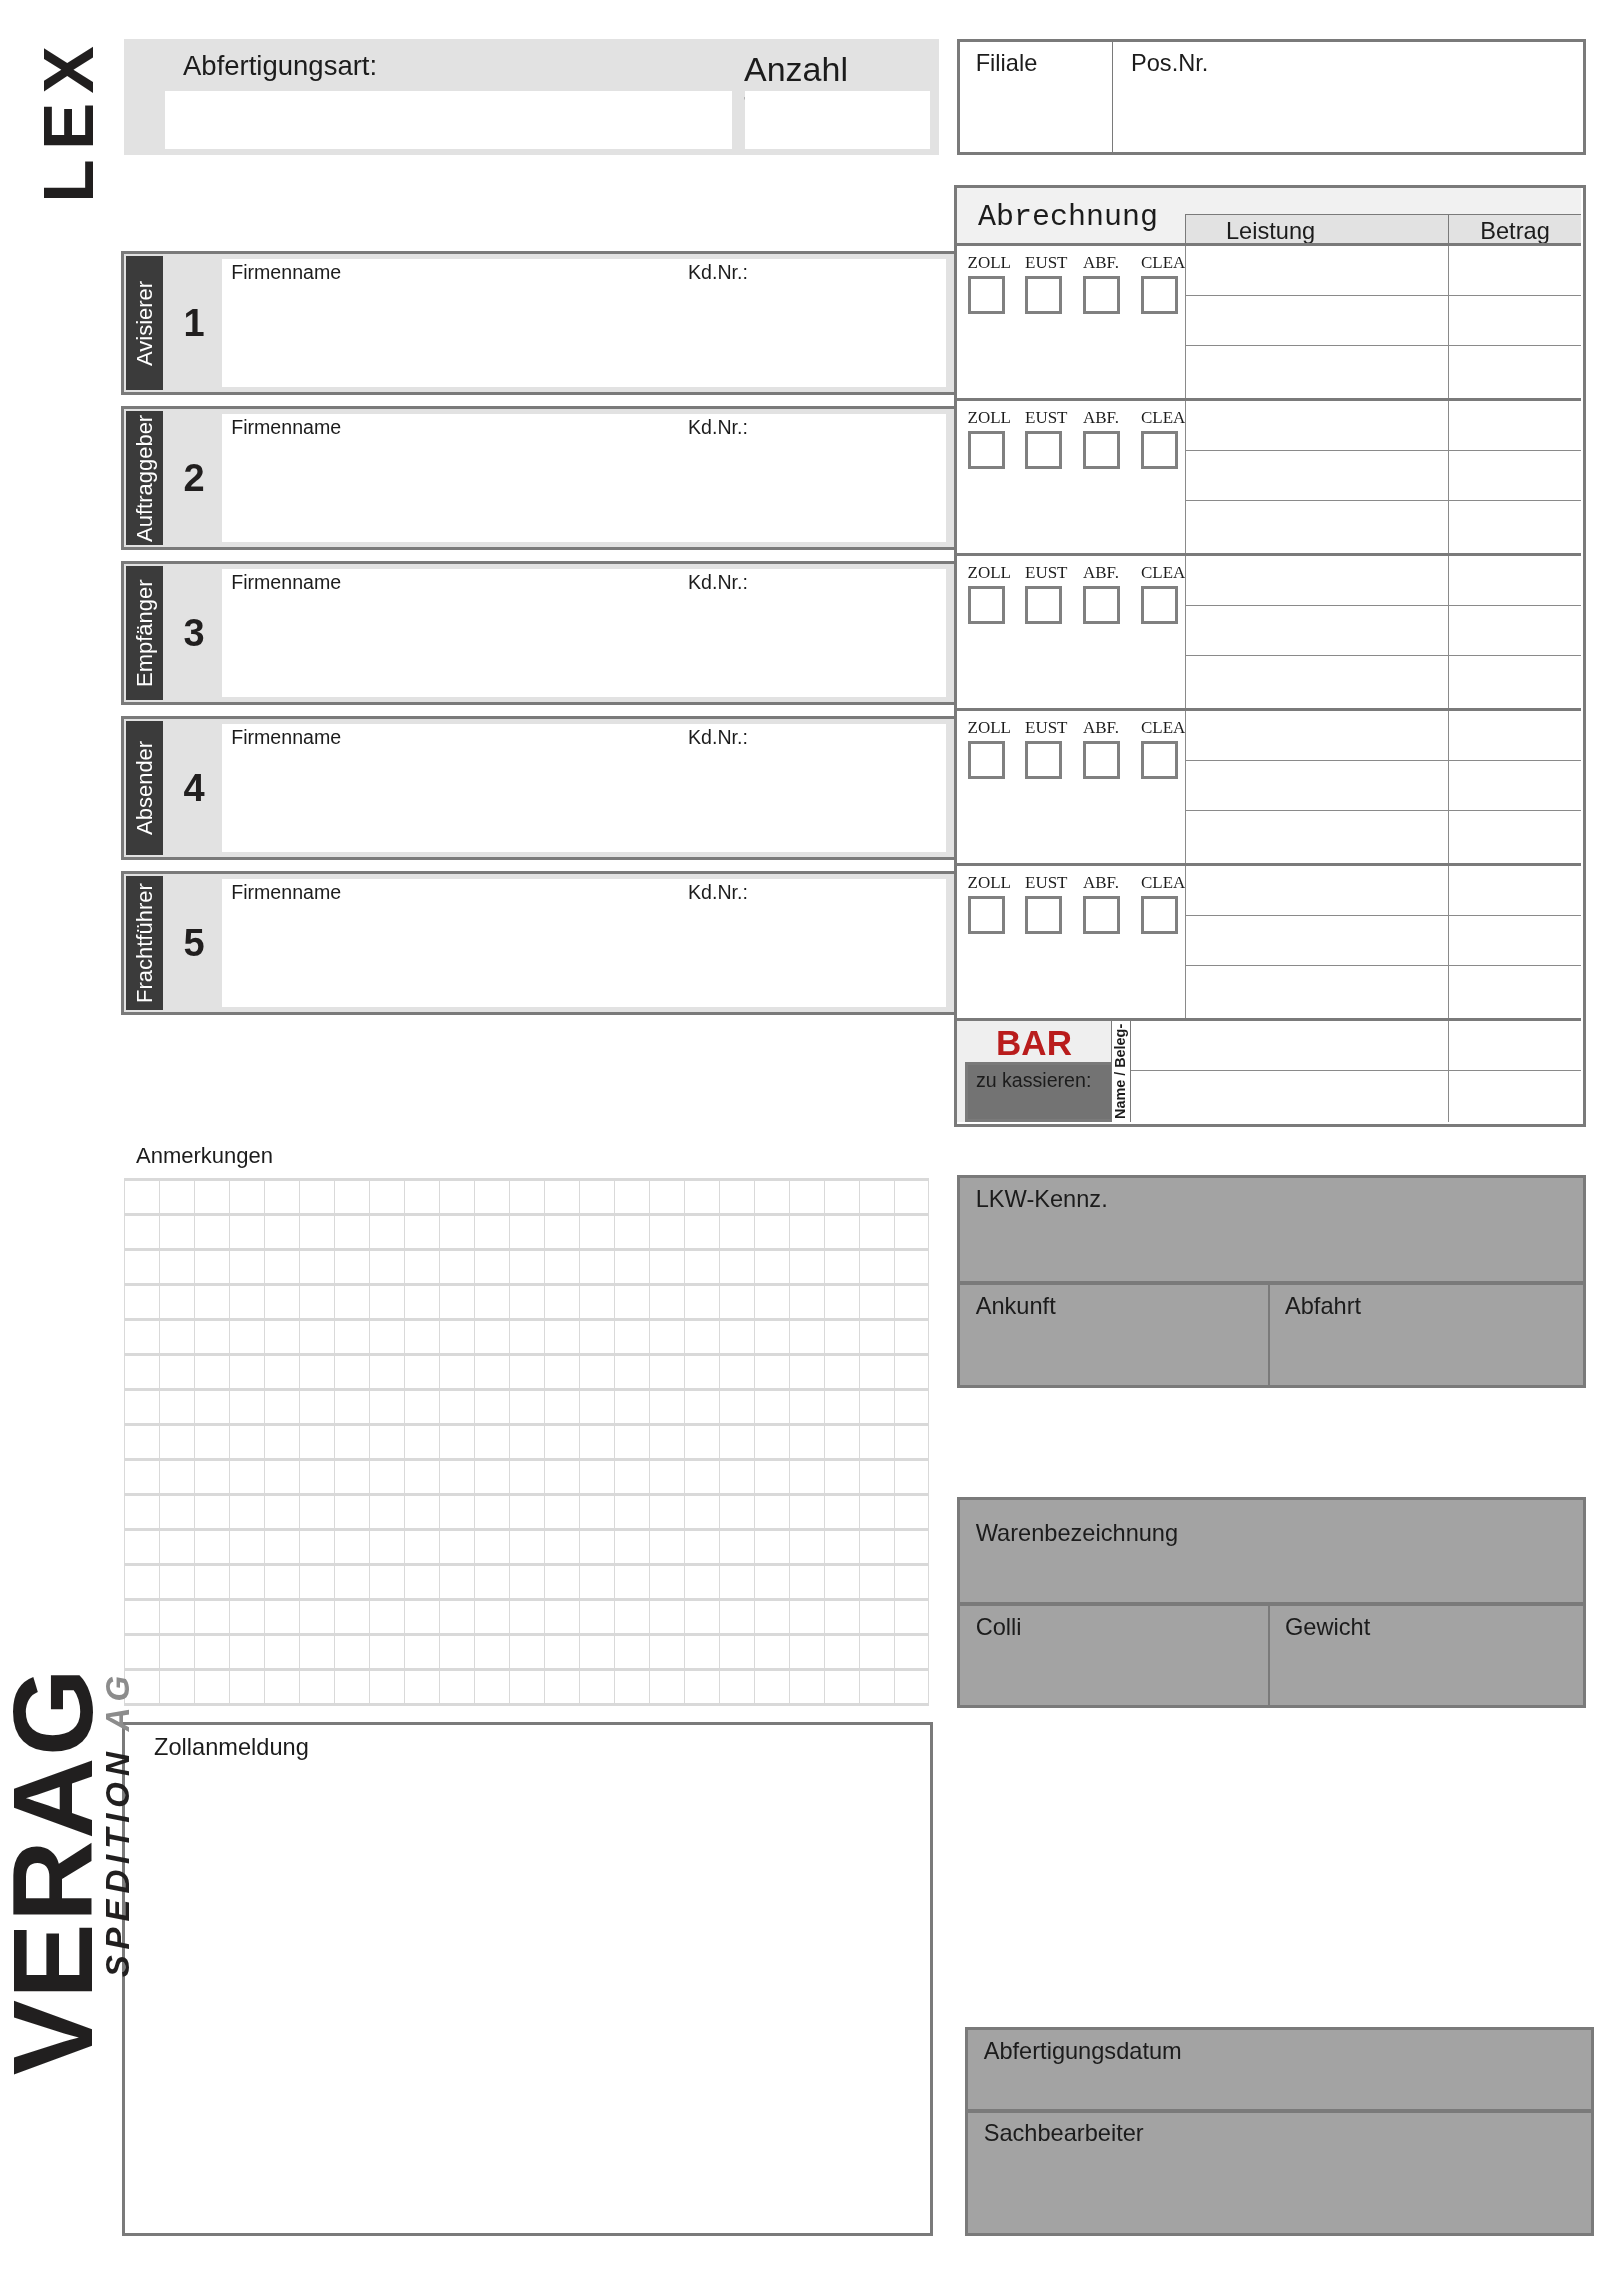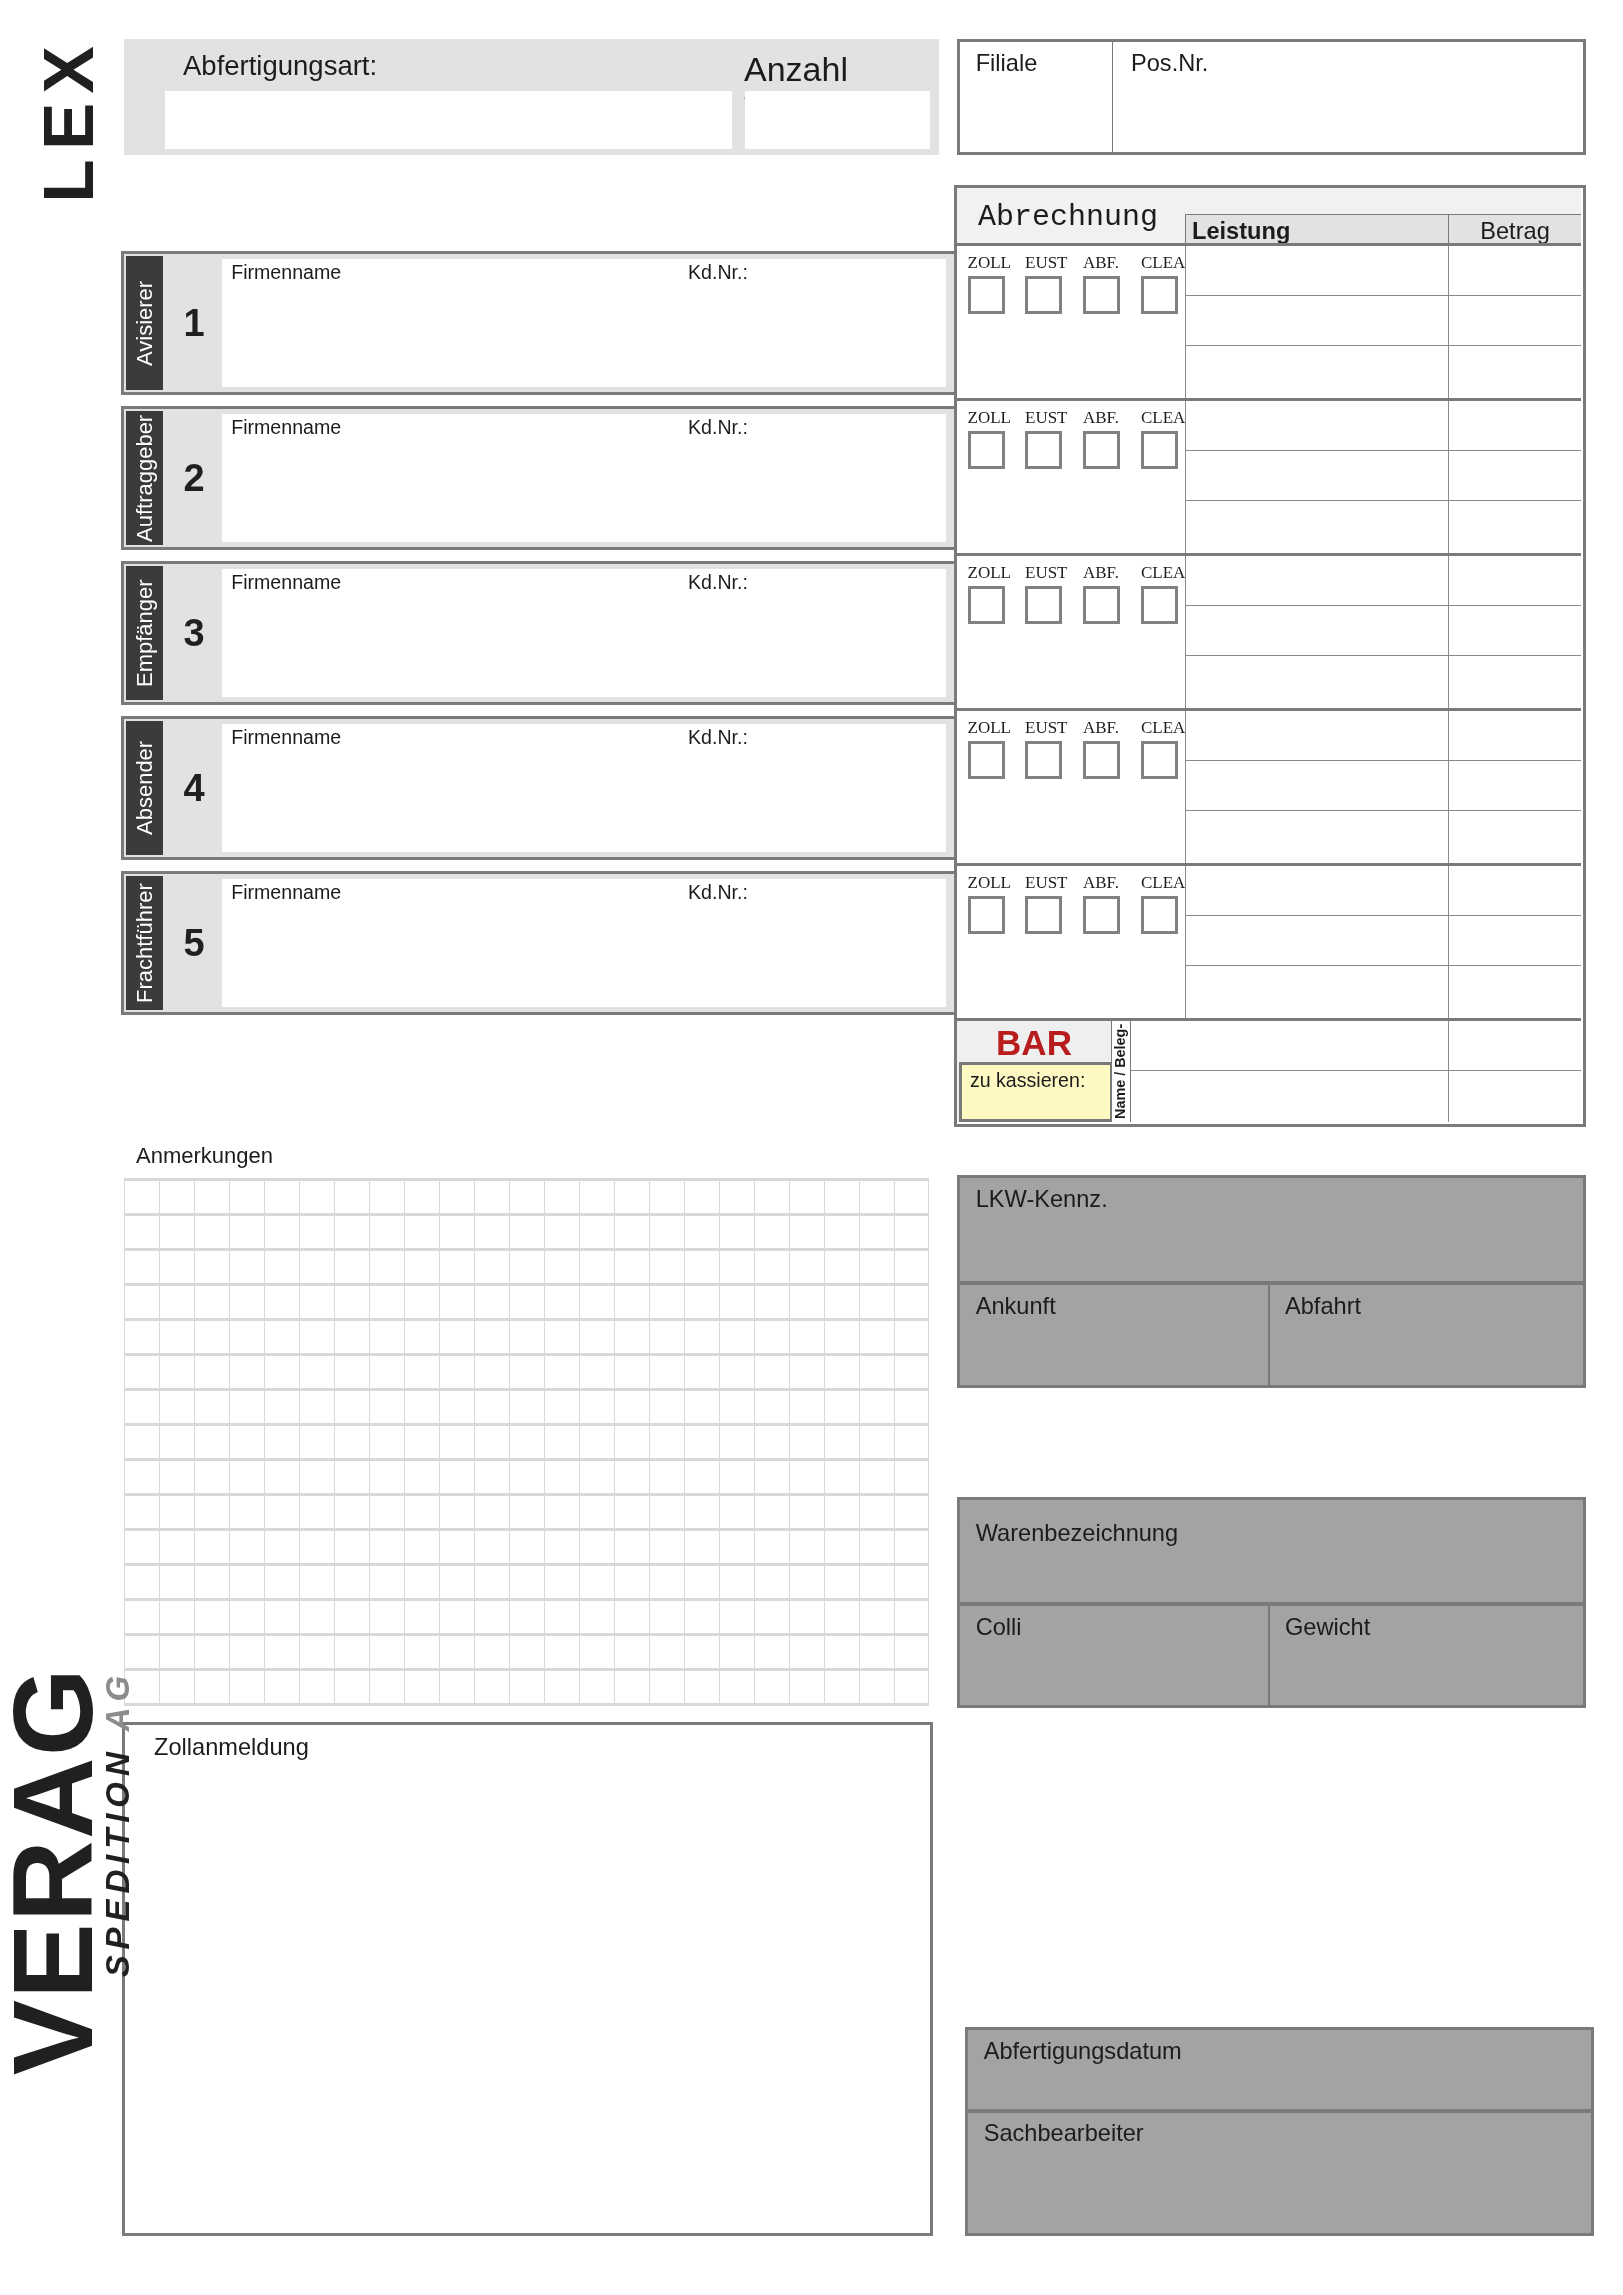--- a/index.html
+++ b/index.html
@@ -48,7 +48,7 @@
   #abr-title{position:absolute;left:21px;top:0;height:59px;line-height:59px;font-size:30px;font-family:Liberation Mono, monospace;}
   .colhdr{position:absolute;top:26px;height:33px;background:#e2e2e2;border-top:1.3px solid #7a7a7a;
           border-left:1.3px solid #7a7a7a;font-size:23.6px;line-height:33px;box-sizing:border-box;}
-  #leistung-hdr{left:228px;width:263px;padding-left:6px;font-weight:bold;}
+  #leistung-hdr{left:228px;width:263px;padding-left:40px;}
   #betrag-hdr{left:491px;width:133px;text-align:center;}
 
   .abr-block{position:absolute;left:0;width:624px;height:155px;border-top:3.9px solid #7a7a7a;box-sizing:border-box;}

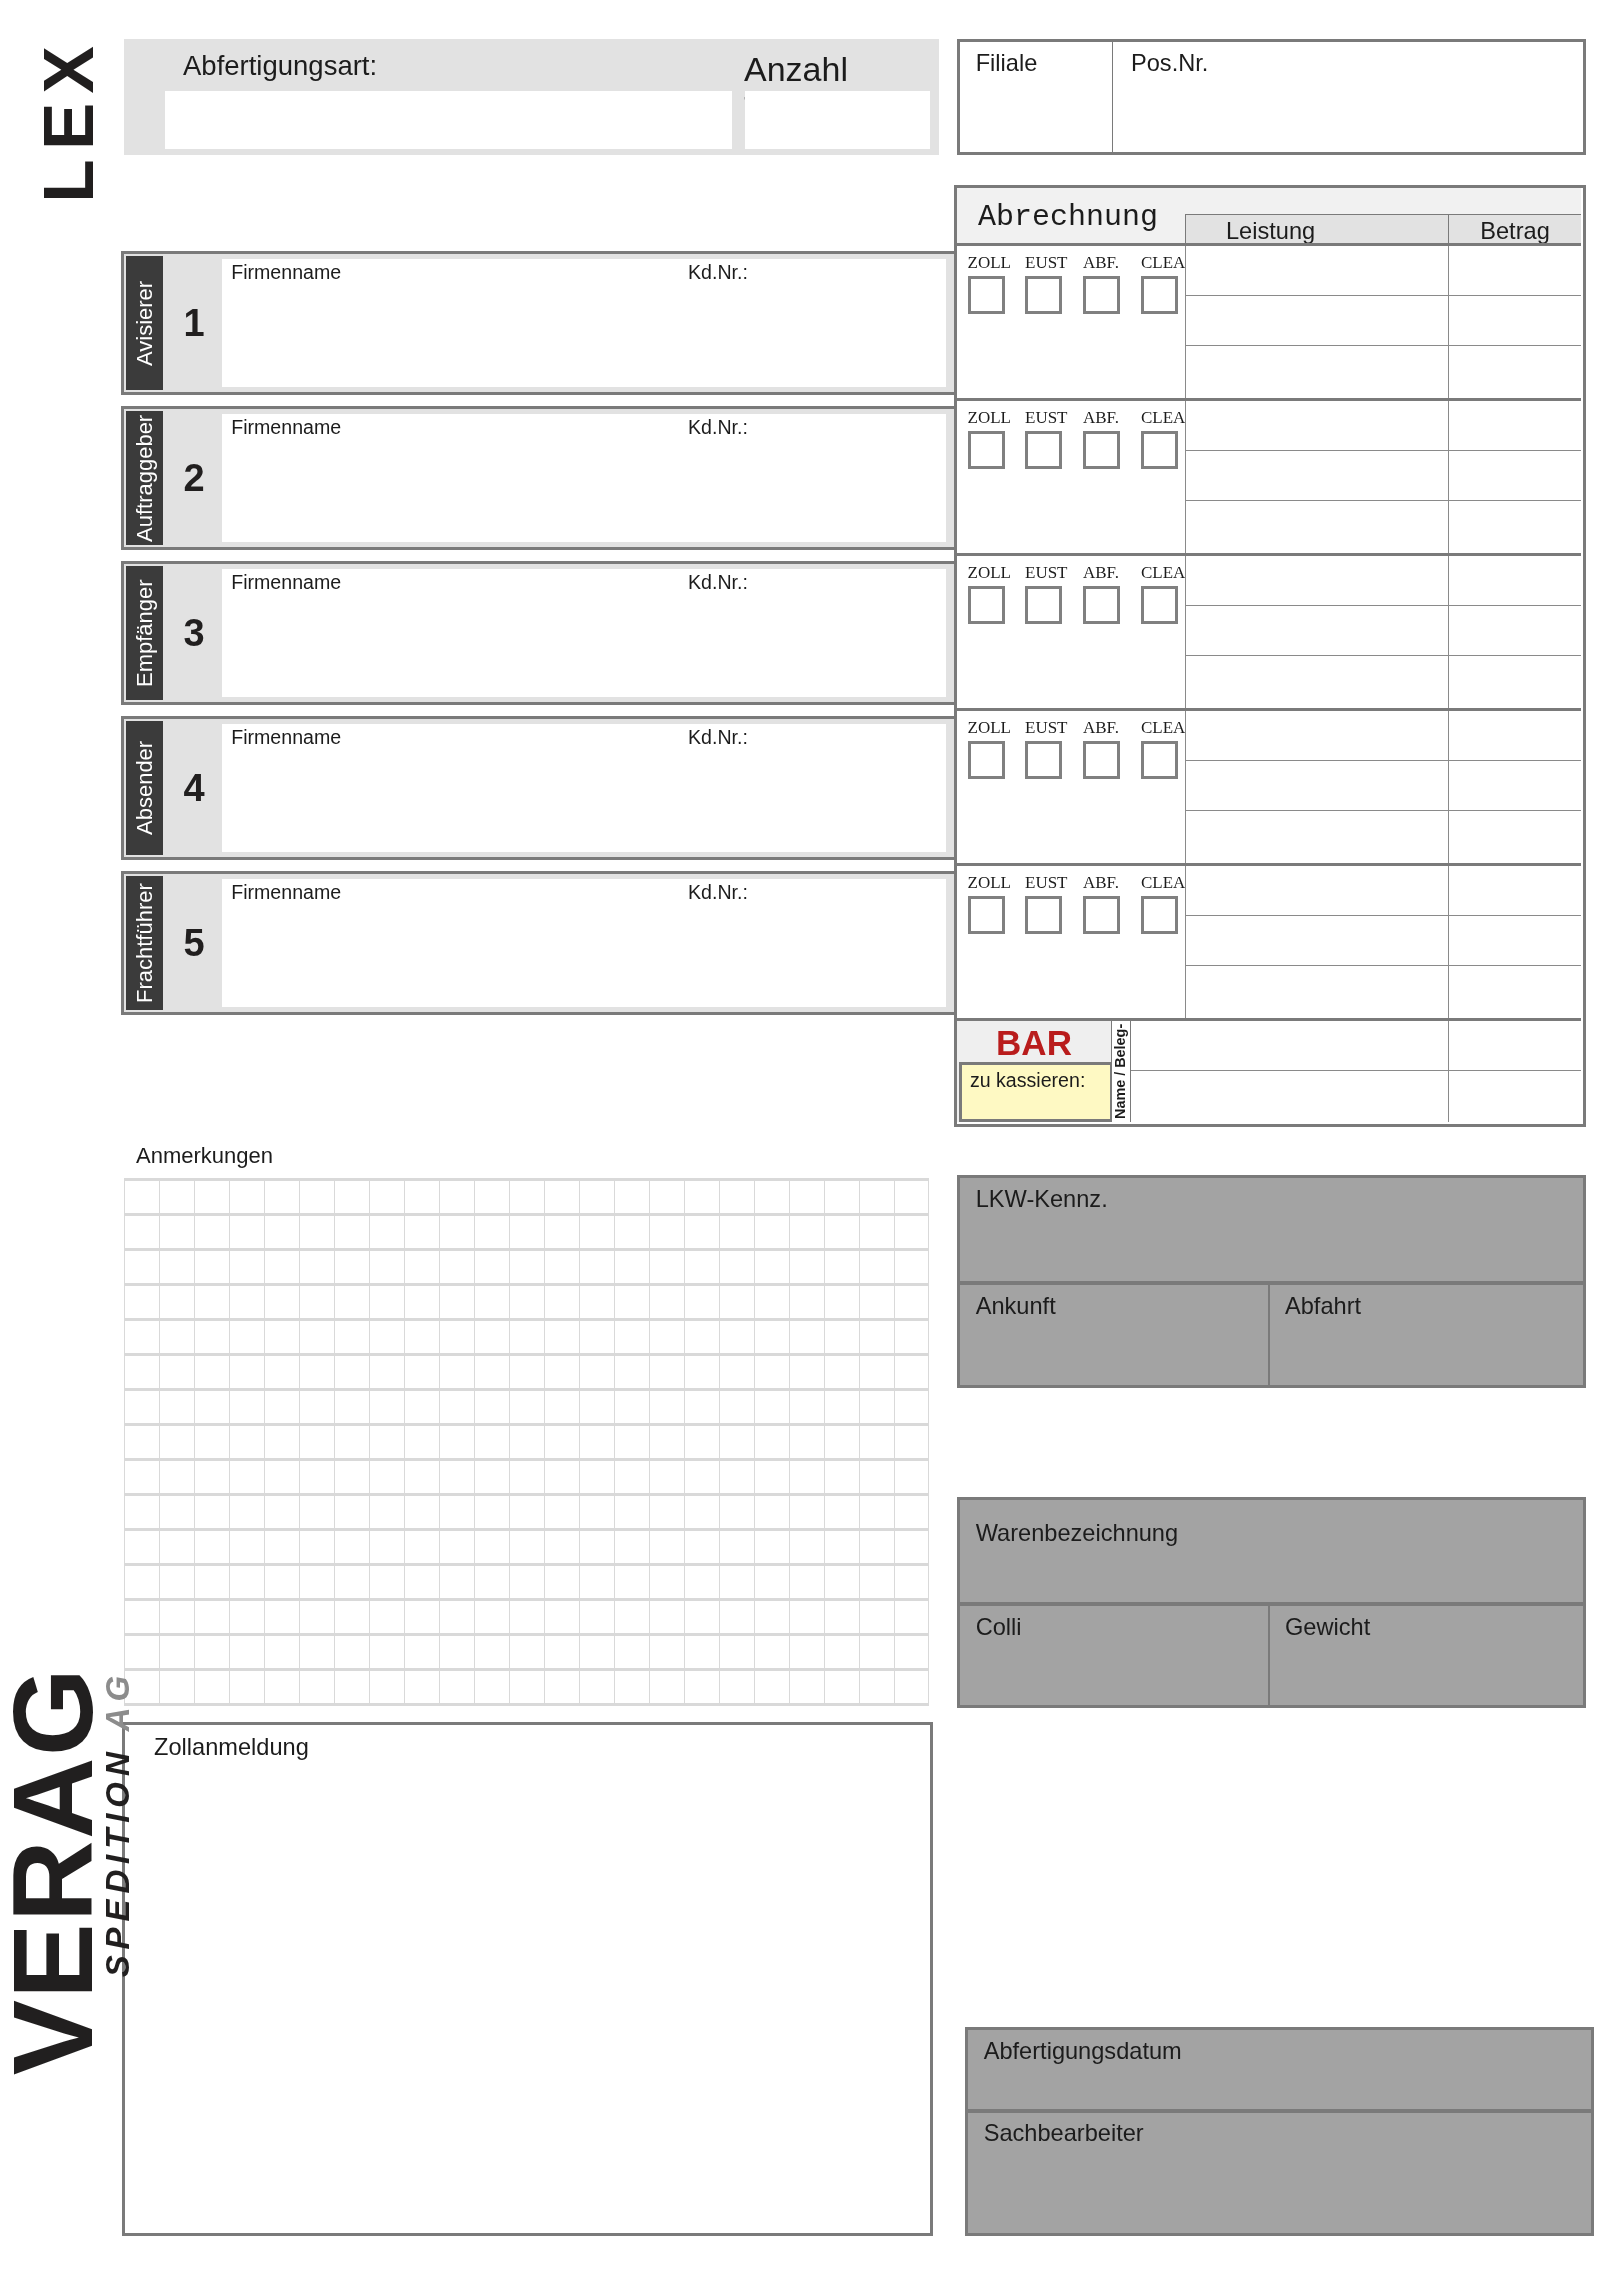--- a/index.html
+++ b/index.html
@@ -67,8 +67,8 @@
   #bar-left{position:absolute;left:0;top:0;bottom:0;width:154px;background:#efefef;}
   #bar-title{position:absolute;left:0;top:0;width:154px;height:41px;font-size:35px;font-weight:bold;
              text-align:center;line-height:43px;color:#b91c1c;}
-  #kassieren-box{position:absolute;left:2px;top:41px;width:154px;height:60px;border:3.3px solid #7a7a7a;
-                 background:#fef9c3;box-sizing:border-box;text-align:right;}
+  #kassieren-box{position:absolute;left:8px;top:41px;width:154px;height:60px;border:3.3px solid #7a7a7a;
+                 background:#737373;box-sizing:border-box;text-align:right;}
   #kassieren-box span{position:absolute;left:7.9px;top:3.9px;font-size:19.6px;}
   #name-strip{position:absolute;left:154px;top:0;bottom:0;width:19.6px;background:#ffffff;
               border-left:1.3px solid #7a7a7a;border-right:1.3px solid #7a7a7a;box-sizing:border-box;text-align:center;}

